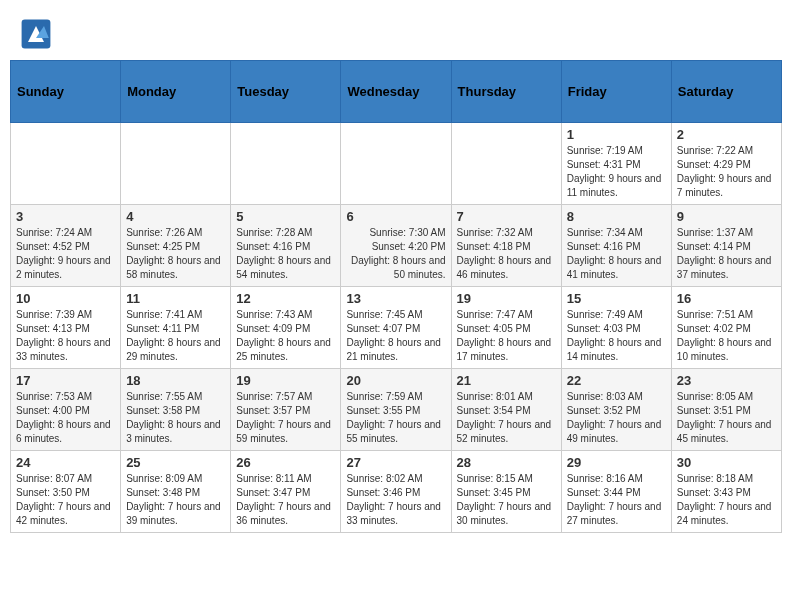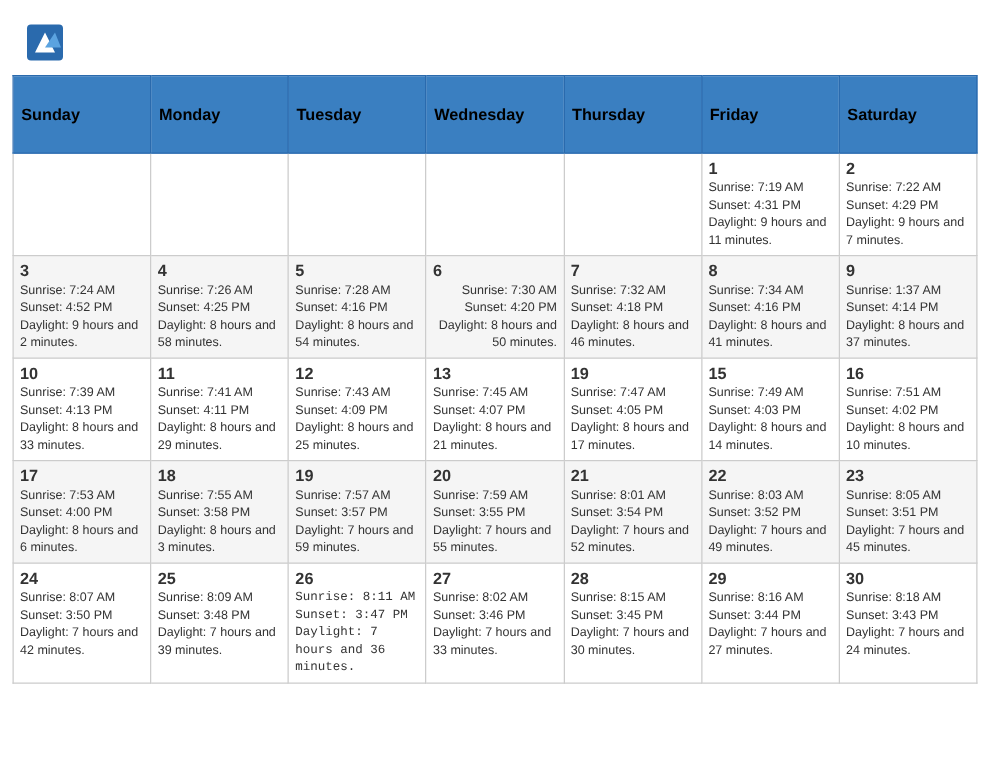--- a/index.html
+++ b/index.html
@@ -296,7 +296,7 @@
         </td>
         <td>
           <span class="day-num">26</span>
-          <div class="day-info" style="white-space: pre-line; font-family: Liberation Mono, monospace;">Sunrise: 8:11 AM
+          <div class="day-info" style="white-space: pre-line;">Sunrise: 8:11 AM
 Sunset: 3:47 PM
 Daylight: 7 hours and 36 minutes.</div>
         </td>

